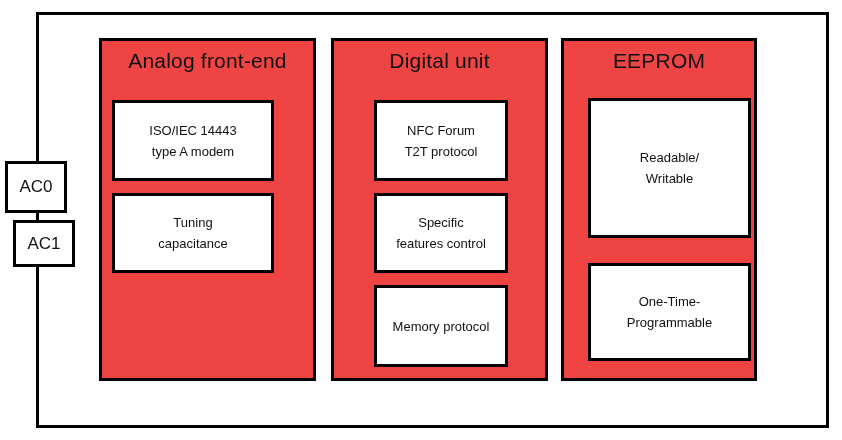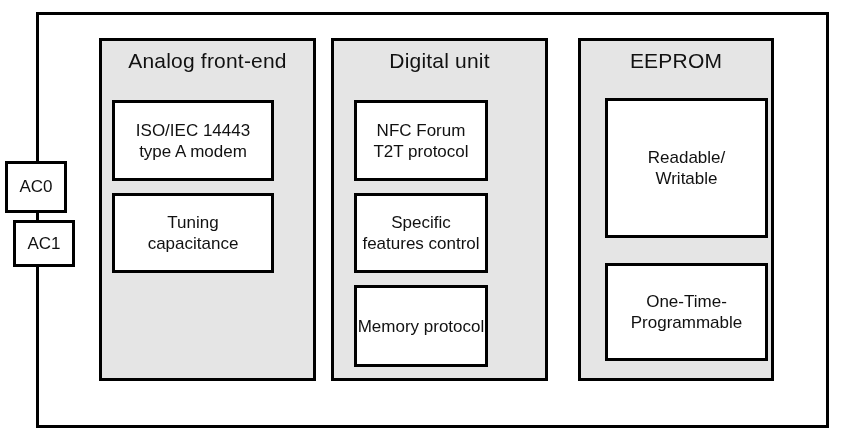--- a/index.html
+++ b/index.html
@@ -39,7 +39,7 @@
     width: 217px; height: 343px;
     border: 3px solid #000000;
     box-sizing: border-box;
-    background: #e5e5e5;
+    background: #ef4444;
     z-index: 2;
   }
   .section-analog  { left: 99px; }

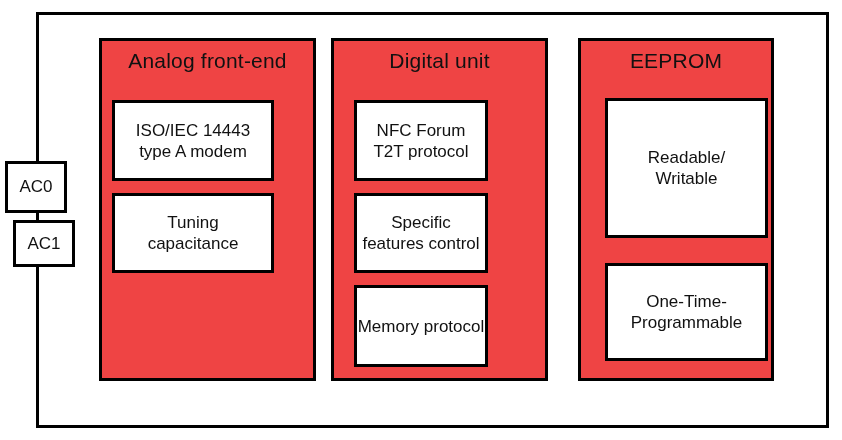--- a/index.html
+++ b/index.html
@@ -44,7 +44,7 @@
   }
   .section-analog  { left: 99px; }
   .section-digital { left: 331px; }
-  .section-eeprom  { left: 561px; width: 196px; margin-left: 17px; }
+  .section-eeprom  { left: 561px; width: 196px; }
   .section-title {
     text-align: center;
     margin-top: 8px;

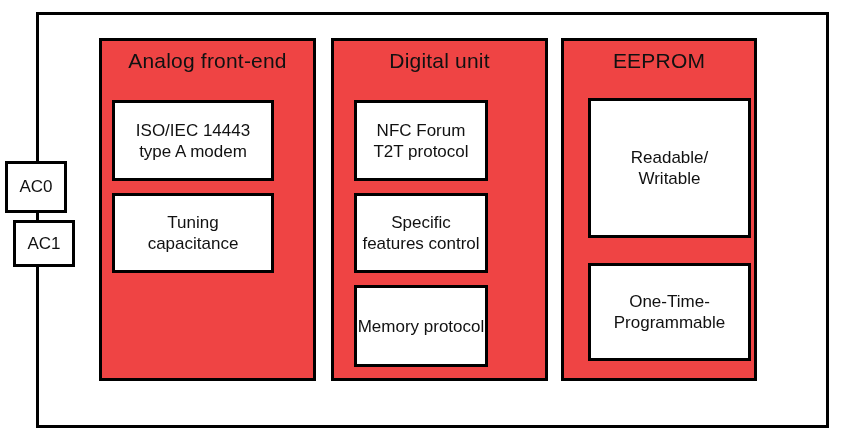--- a/index.html
+++ b/index.html
@@ -58,7 +58,7 @@
     background: #ffffff;
     display: flex; align-items: center; justify-content: center;
     text-align: center;
-    font-size: 17px;
+    font-size: 13px;
     line-height: 21px;
   }
   .block span { white-space: pre-line; }

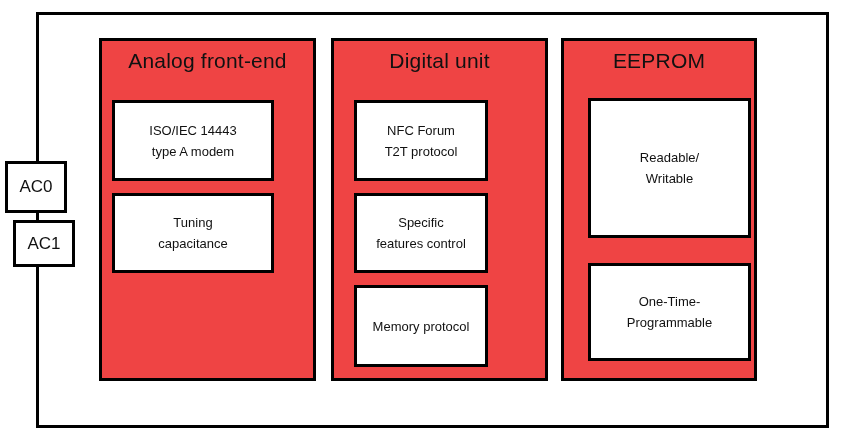--- a/index.html
+++ b/index.html
@@ -63,7 +63,7 @@
   }
   .block span { white-space: pre-line; }
   .section-analog .block { left: 10px; width: 162px; }
-  .section-digital .block { left: 20px; width: 134px; }
+  .section-digital .block { left: 40px; width: 134px; }
   .section-eeprom .block { left: 24px; width: 163px; }
   .row-0 { top: 59px;  height: 81px; }
   .row-1 { top: 152px; height: 80px; }

